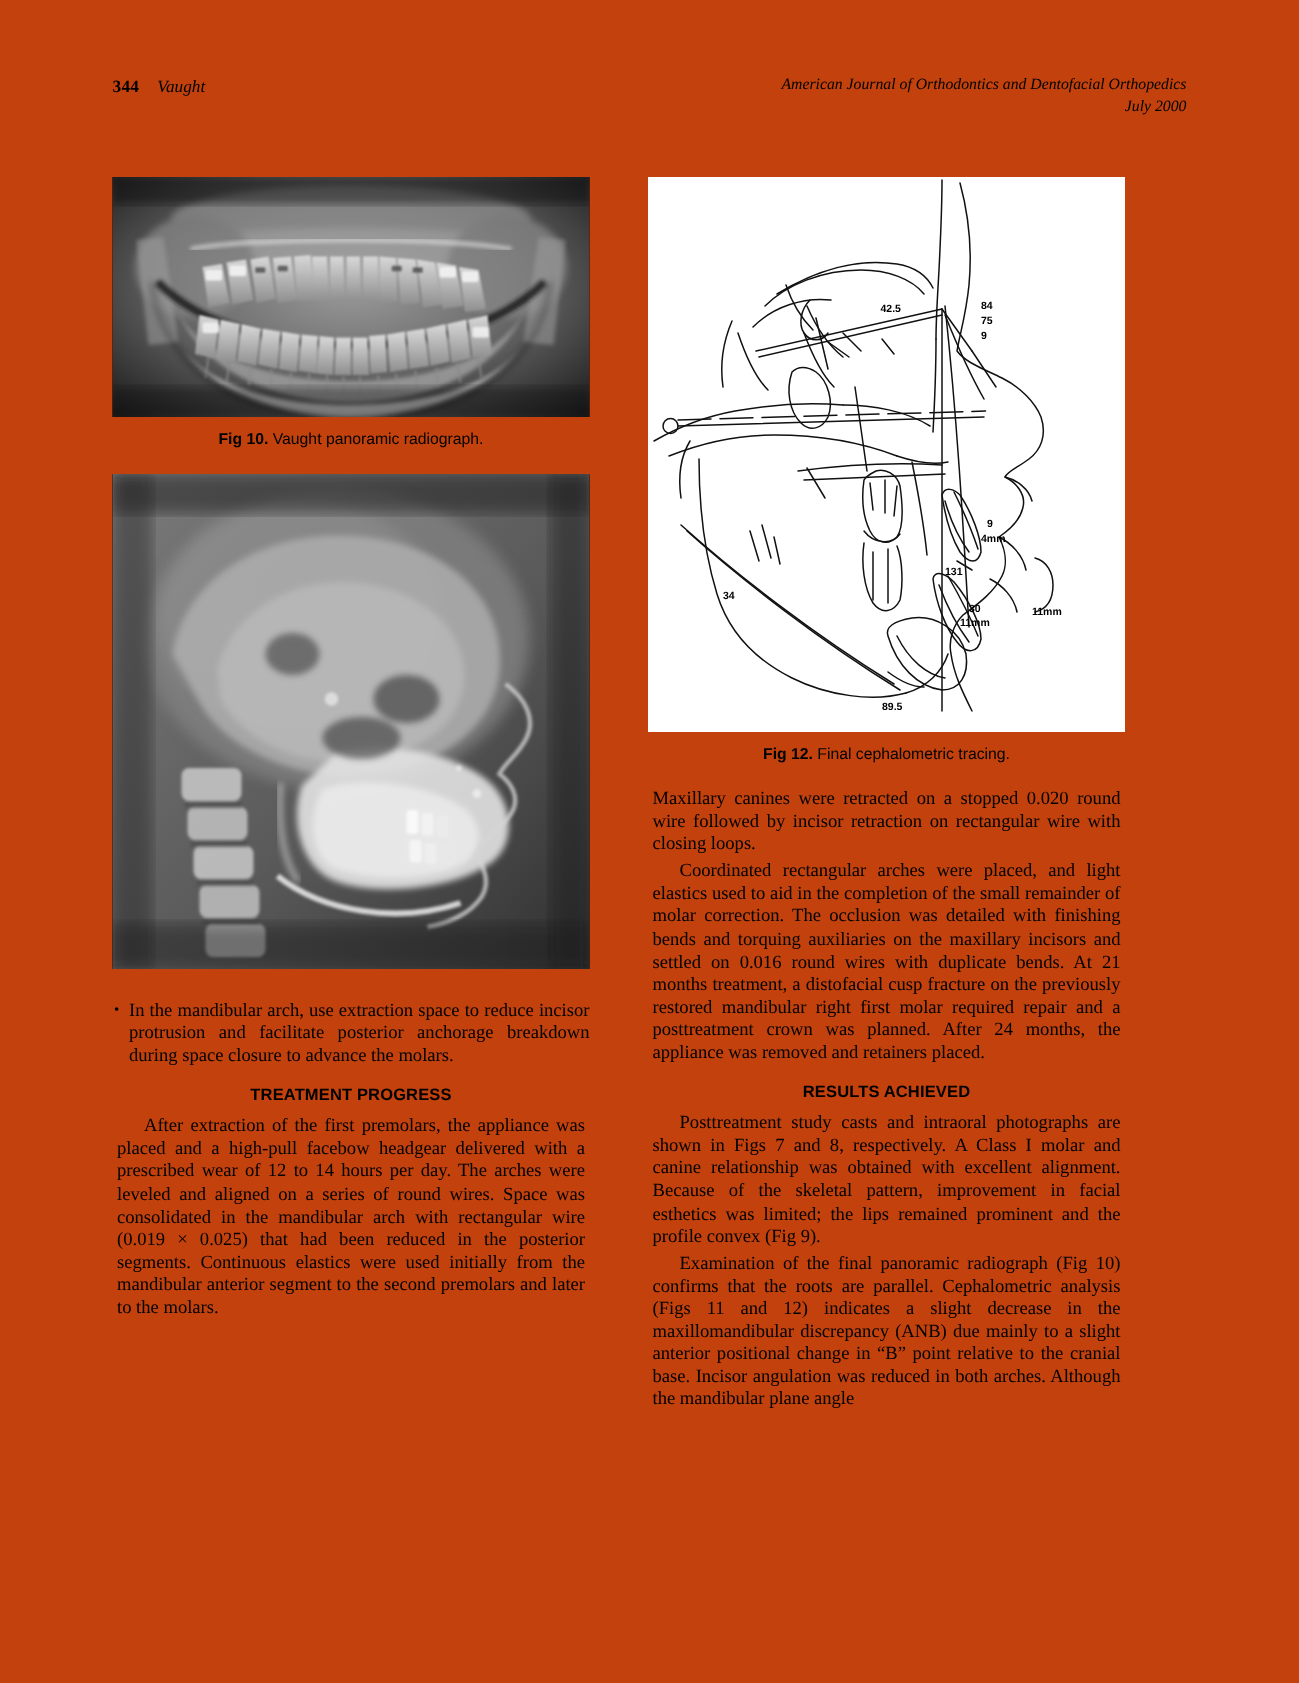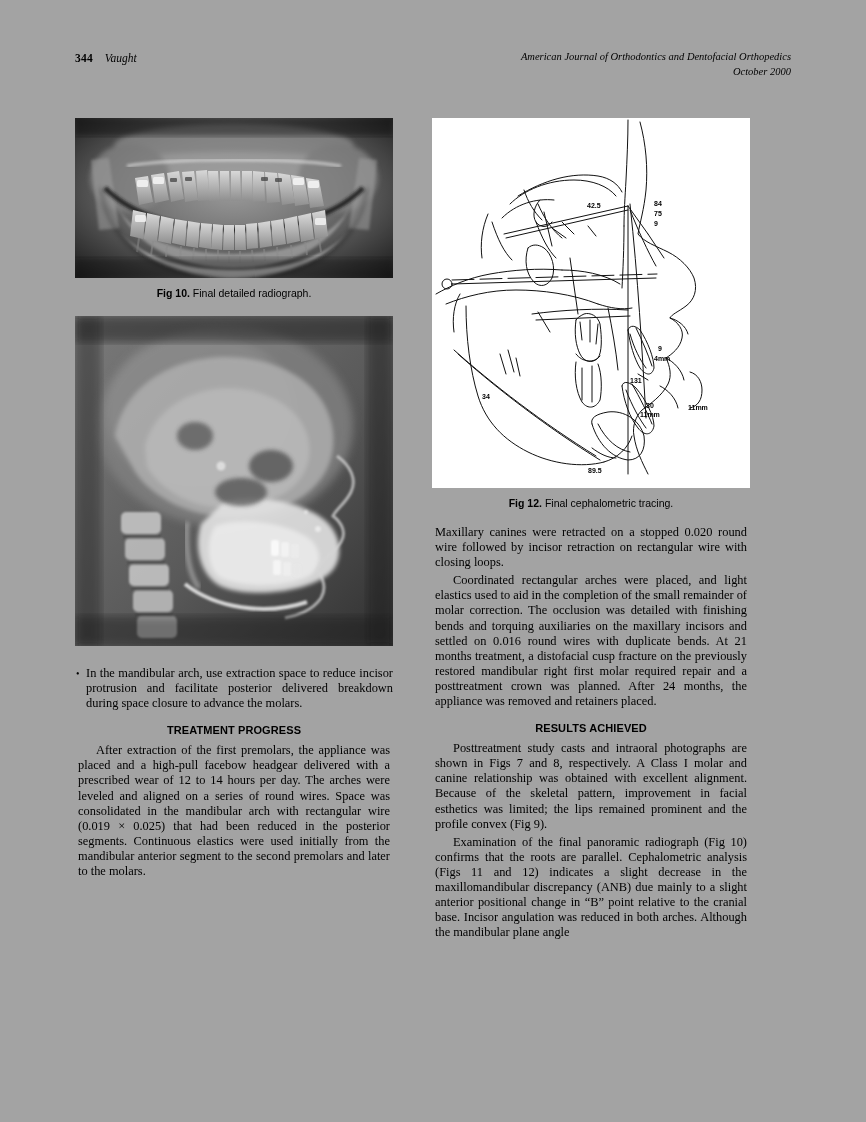--- a/index.html
+++ b/index.html
@@ -20,7 +20,7 @@
   .page {
     position: absolute;
     inset: 0;
-    background: #a3a3a3;
+    background: #c2410c;
   }
 
   

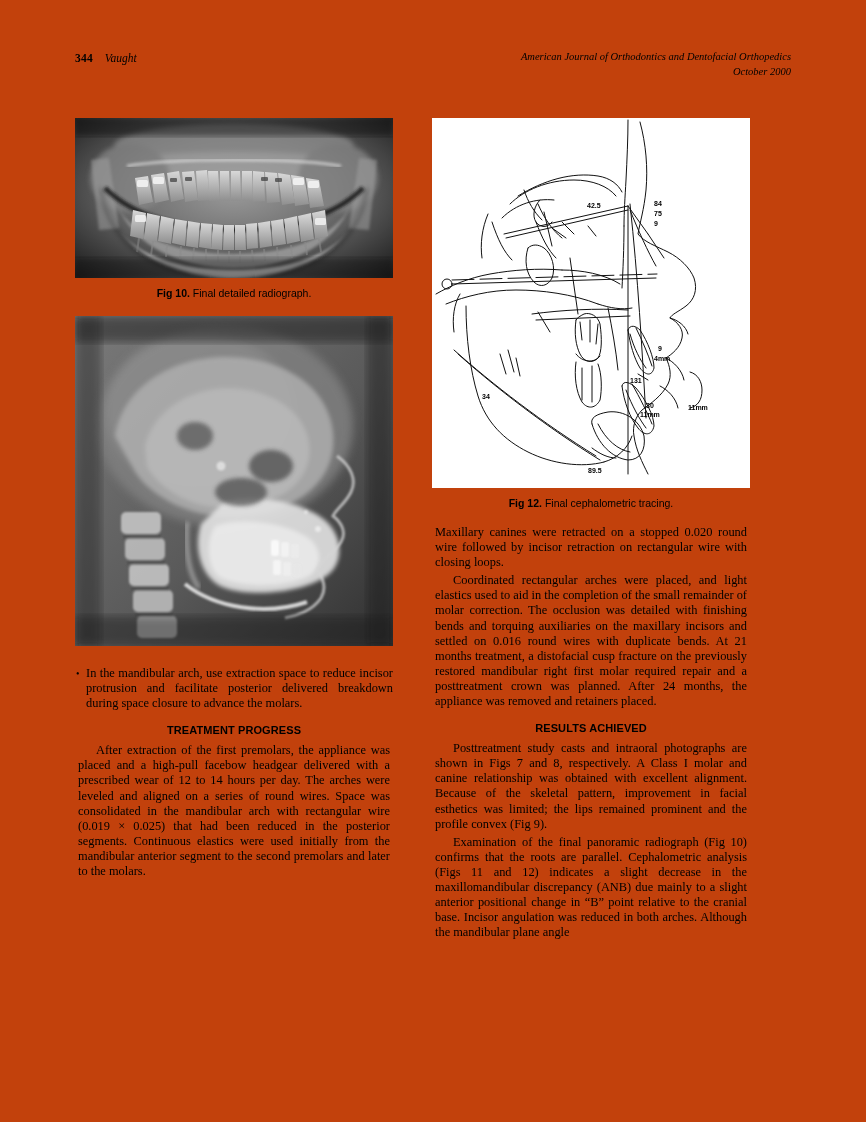--- a/index.html
+++ b/index.html
@@ -155,7 +155,7 @@
     </div>
     <div class="runhead-right">
       <div>American Journal of Orthodontics and Dentofacial Orthopedics</div>
-      <div>October 2000</div>
+      <div>July 2000</div>
     </div>
   </div>
 

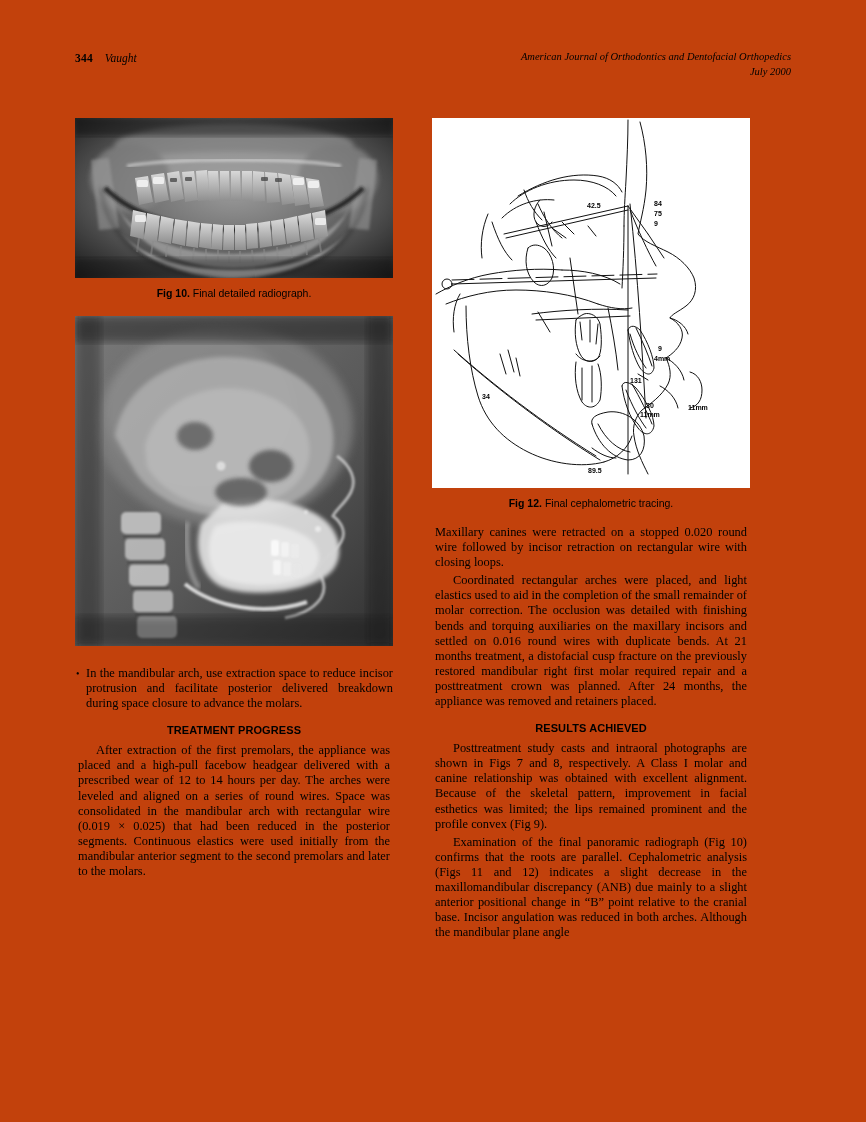--- a/index.html
+++ b/index.html
@@ -292,7 +292,7 @@
         <rect x="0" y="140" width="318" height="20" fill="#111" opacity=".35" filter="url(#blurSoft)"></rect>
       </svg>
       <figcaption class="fig-caption">
-        <span class="fig-label">Fig 10.</span><span> Final detailed radiograph.</span>
+        <span class="fig-label">Fig 10.</span><span> Vaught panoramic radiograph.</span>
       </figcaption>
     </figure>
 

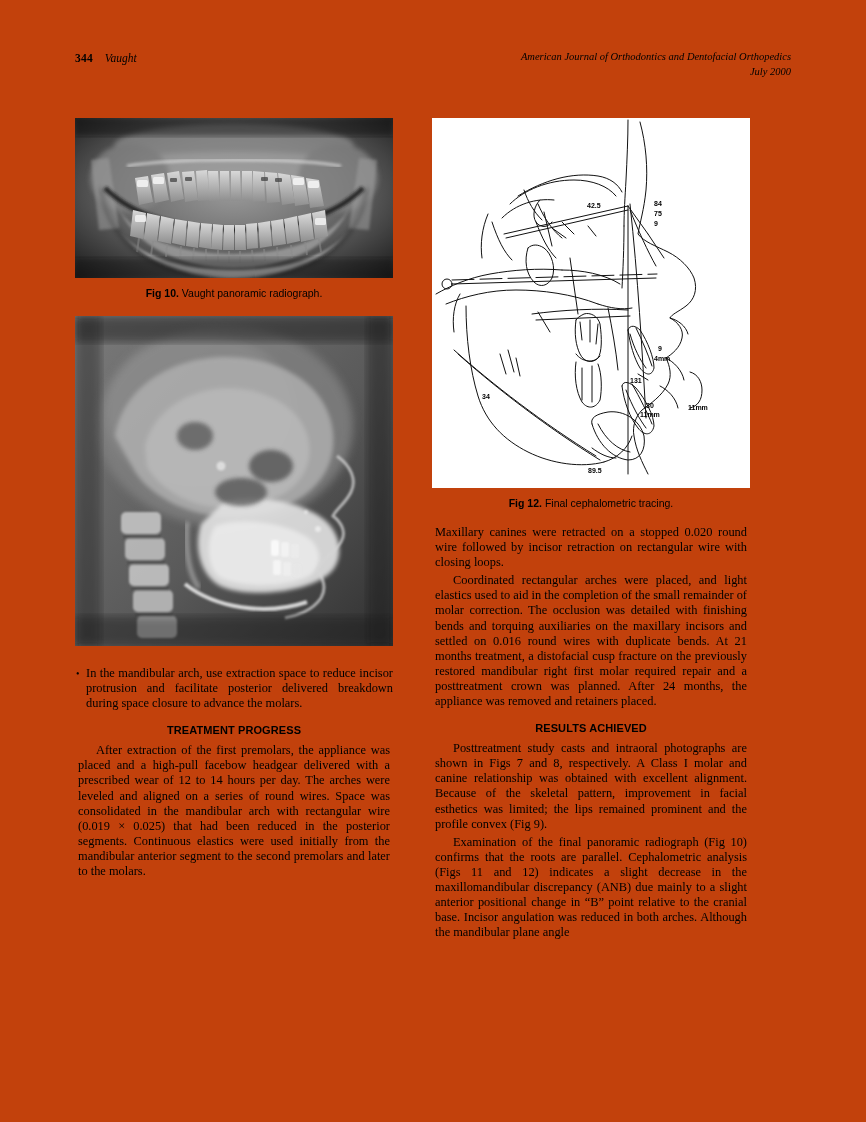--- a/index.html
+++ b/index.html
@@ -395,7 +395,7 @@
 
 
     <ul class="bullets">
-      <li>In the mandibular arch, use extraction space to reduce incisor protrusion and facilitate posterior delivered breakdown during space closure to advance the molars.</li>
+      <li>In the mandibular arch, use extraction space to reduce incisor protrusion and facilitate posterior anchorage breakdown during space closure to advance the molars.</li>
     </ul>
 
     <h2 class="section">TREATMENT PROGRESS</h2>

